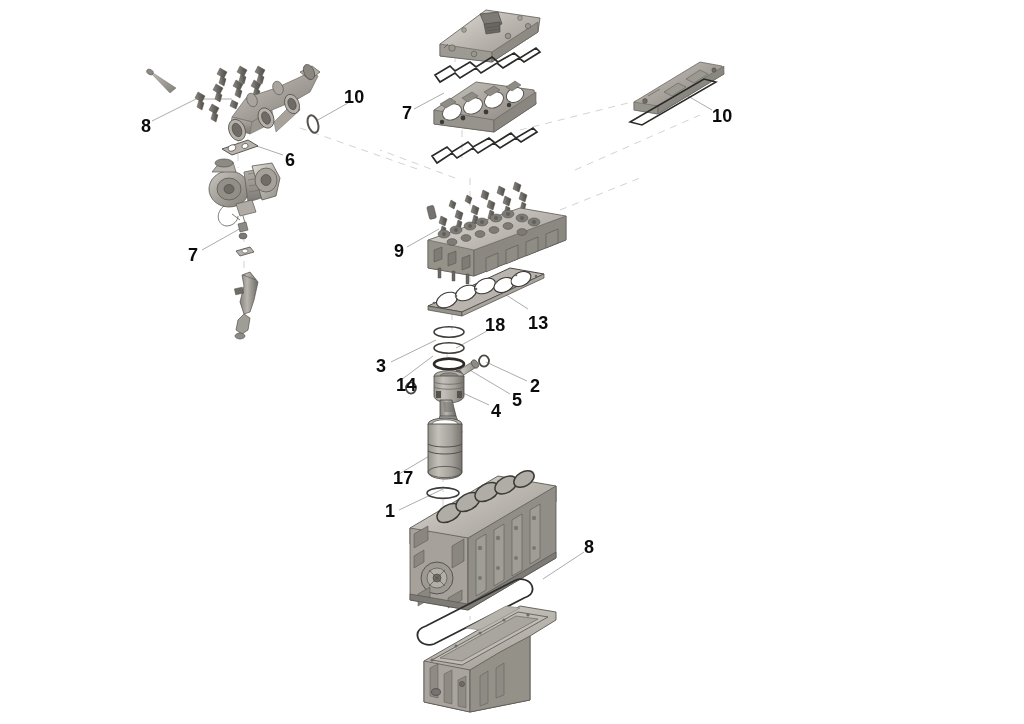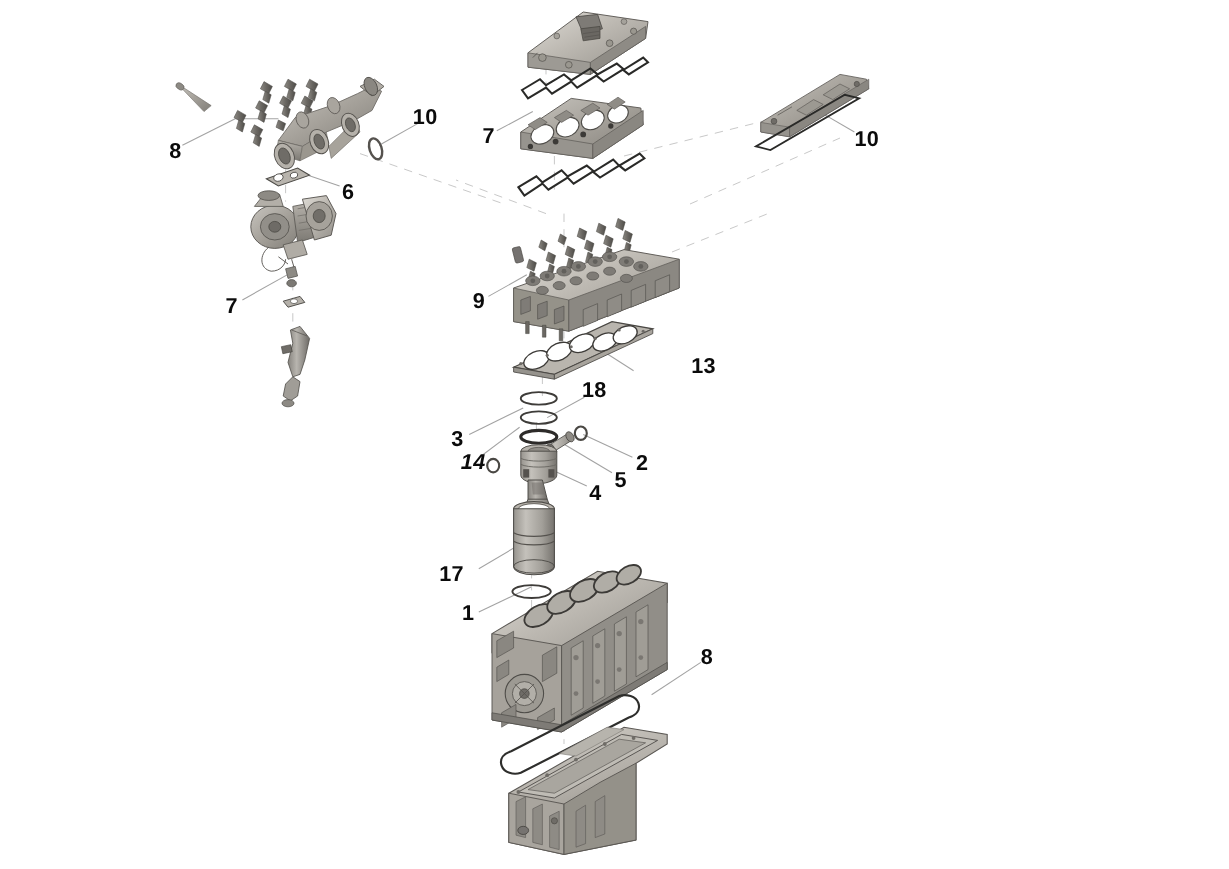--- a/index.html
+++ b/index.html
@@ -565,7 +565,7 @@
   <div class="callout" style="left:344px; top:88px;">10</div>
   <div class="callout" style="left:712px; top:107px;">10</div>
   <div class="callout" style="left:188px; top:246px;">7</div>
-  <div class="callout" style="left:528px; top:296px;margin-left:48px;">13</div>
+  <div class="callout" style="left:528px; top:314px;">13</div>
   <div class="callout" style="left:384px; top:376px;font-style:italic;">14</div>
   <div class="callout" style="left:584px; top:538px;">8</div>
   <div class="callout" style="left:485px; top:316px;">18</div>

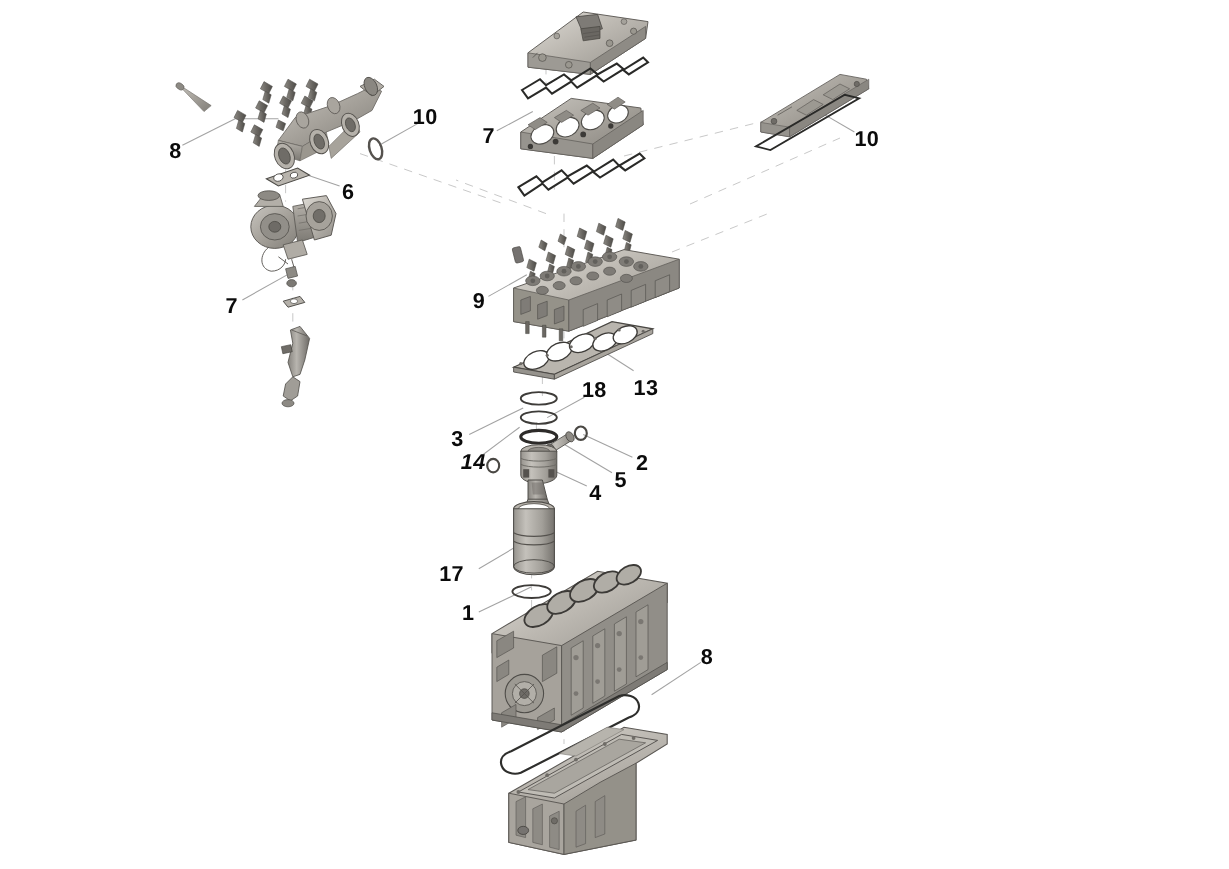--- a/index.html
+++ b/index.html
@@ -566,7 +566,7 @@
   <div class="callout" style="left:712px; top:107px;">10</div>
   <div class="callout" style="left:188px; top:246px;">7</div>
   <div class="callout" style="left:528px; top:314px;">13</div>
-  <div class="callout" style="left:384px; top:376px;font-style:italic;">14</div>
+  <div class="callout" style="left:396px; top:376px;">14</div>
   <div class="callout" style="left:584px; top:538px;">8</div>
   <div class="callout" style="left:485px; top:316px;">18</div>
   <div class="callout" style="left:366px; top:469px;text-align:right;">17</div>

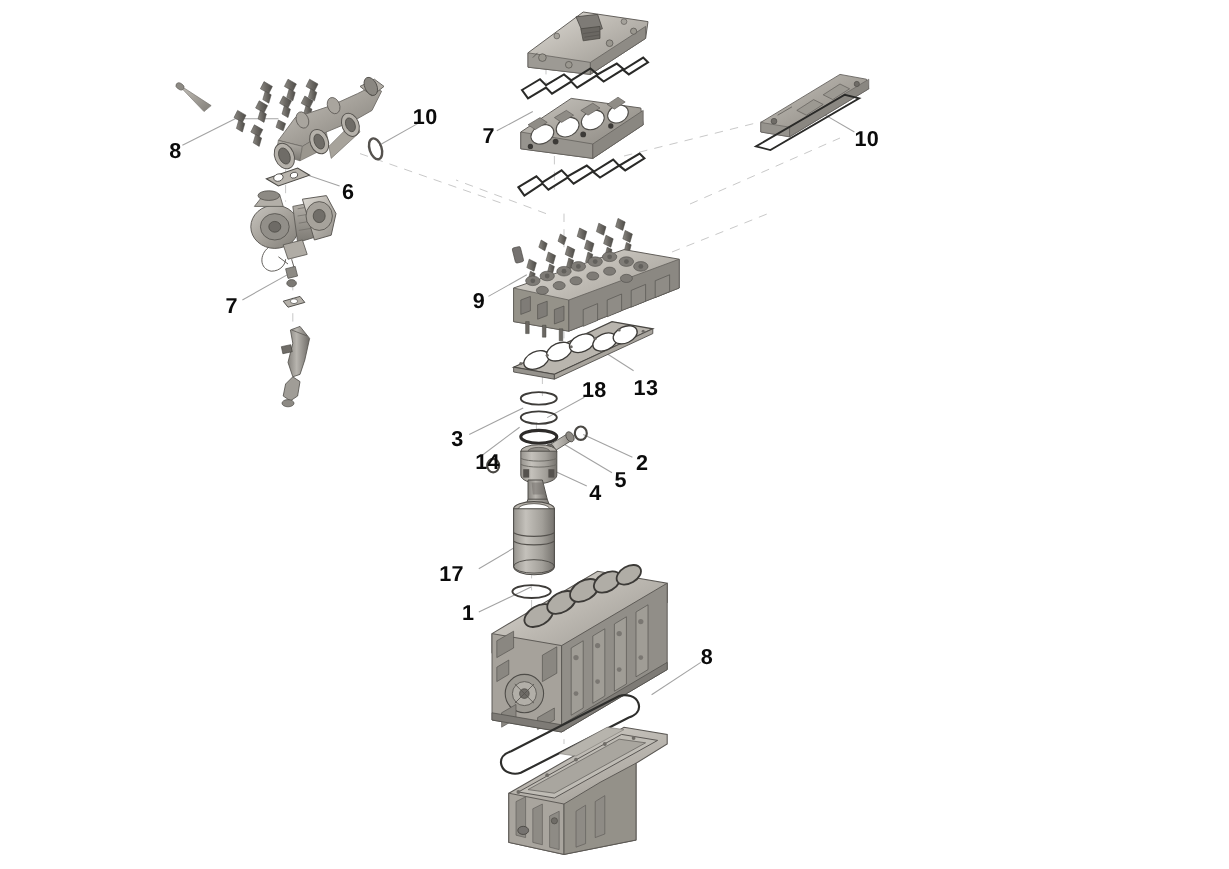--- a/index.html
+++ b/index.html
@@ -569,7 +569,7 @@
   <div class="callout" style="left:396px; top:376px;">14</div>
   <div class="callout" style="left:584px; top:538px;">8</div>
   <div class="callout" style="left:485px; top:316px;">18</div>
-  <div class="callout" style="left:366px; top:469px;text-align:right;">17</div>
+  <div class="callout" style="left:393px; top:469px;text-align:right;">17</div>
 
 </div>
 

